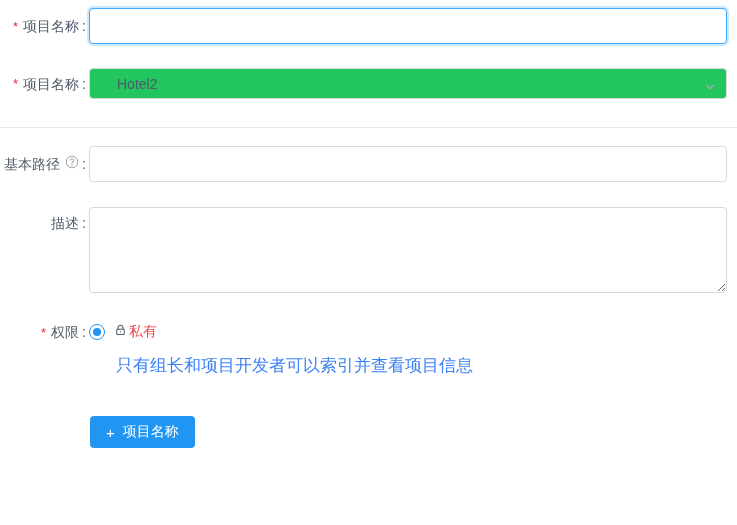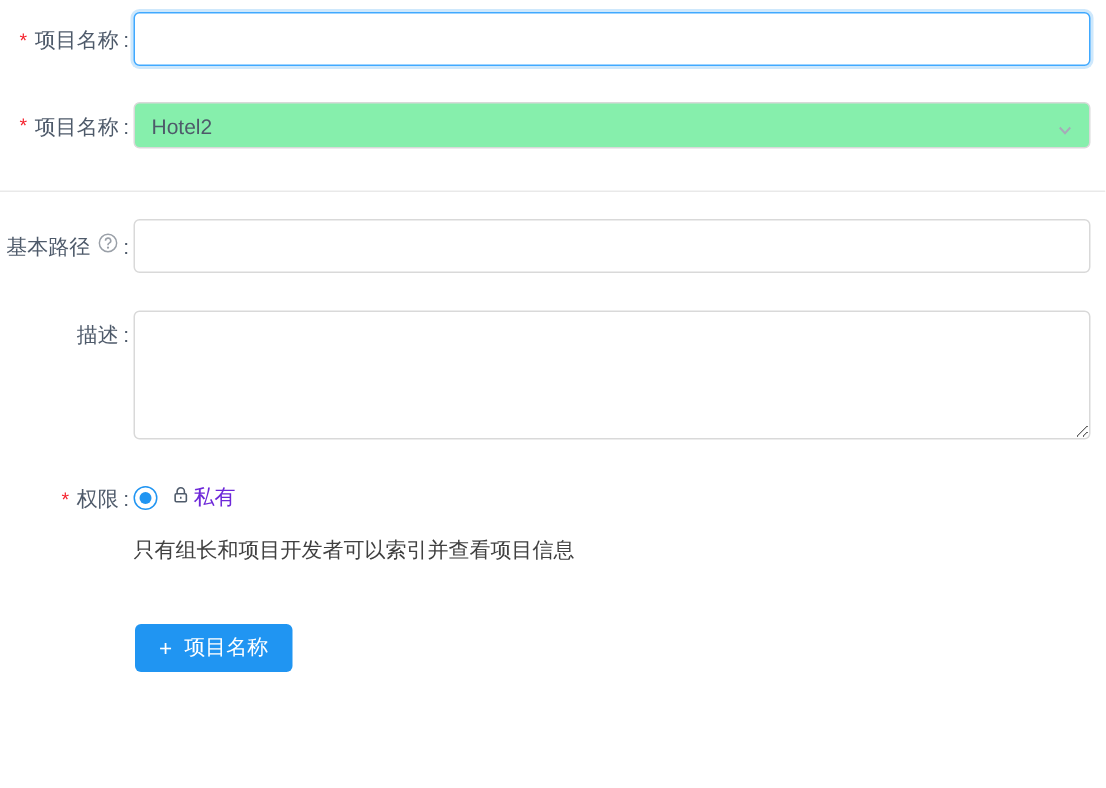--- a/index.html
+++ b/index.html
@@ -32,8 +32,8 @@
 
   .select-box {
     position: relative; width: 100%; height: 31px; border: 1px solid #d9d9d9;
-    border-radius: 4px; background: #86efac; display: flex; align-items: center;
-    padding: 0 30px 0 11px; cursor: pointer; color: #4e5a6a;
+    border-radius: 4px; background: #22c55e; display: flex; align-items: center;
+    padding: 0 30px 0 27px; cursor: pointer; color: #4e5a6a;
   }
   .select-arrow { position: absolute; right: 11px; top: 50%; margin-top: -5px; color: #a6aab8; }
 

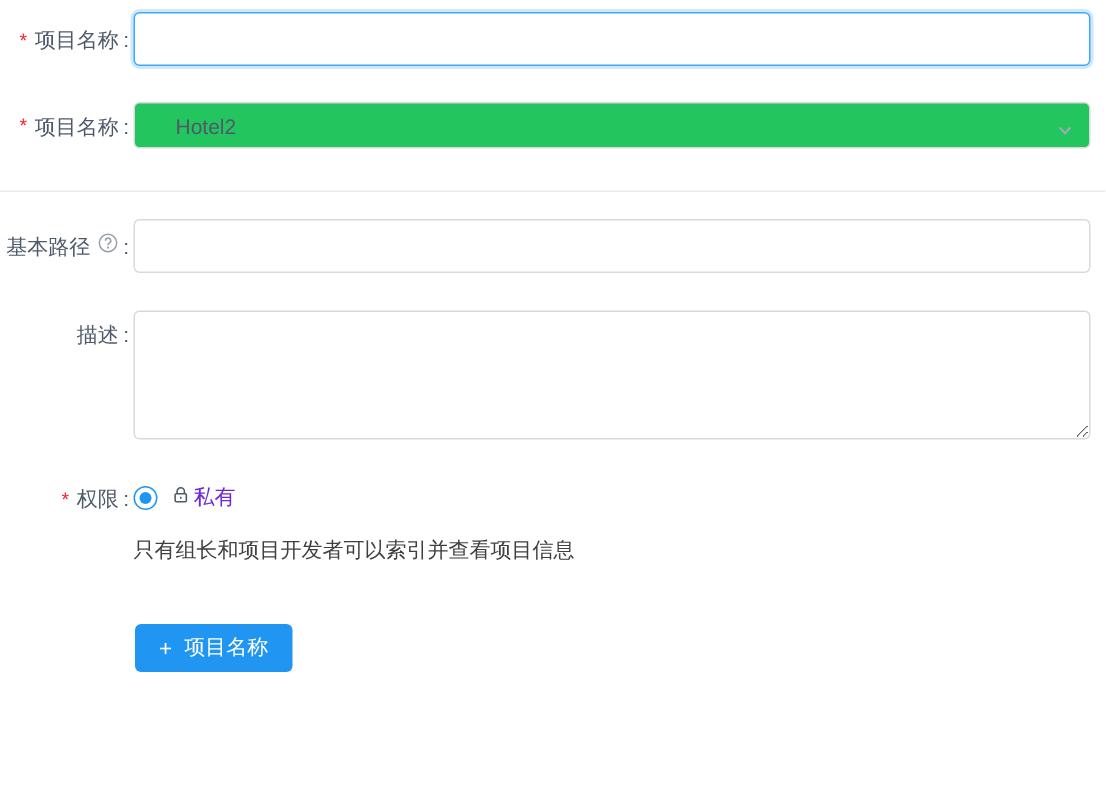--- a/index.html
+++ b/index.html
@@ -56,7 +56,7 @@
     content: ""; position: absolute; left: 3px; top: 3px; width: 8px; height: 8px;
     border-radius: 50%; background: #2095f2;
   }
-  .radio-text { margin-left: 9px; display: flex; align-items: flex-start; gap: 2px; color: #6d28d9; }
+  .radio-text { margin-left: 9px; display: flex; align-items: flex-start; gap: 2px; color: #ef4444; }
   .perm-icon { display: inline-block; vertical-align: -1px; color: #4e5a6a; }
   .help-text { color: #404040; font-size: 14px; line-height: 18px; }
   .mt-help1 { margin-top: 15px; }

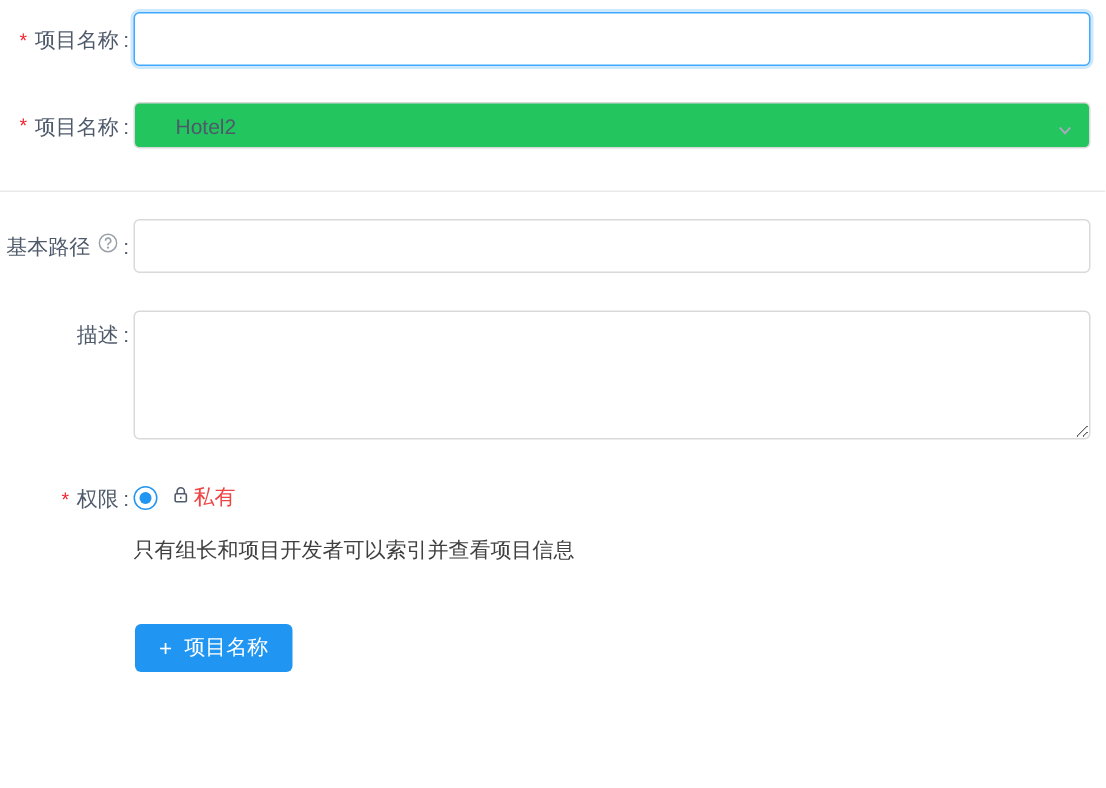--- a/index.html
+++ b/index.html
@@ -58,7 +58,7 @@
   }
   .radio-text { margin-left: 9px; display: flex; align-items: flex-start; gap: 2px; color: #ef4444; }
   .perm-icon { display: inline-block; vertical-align: -1px; color: #4e5a6a; }
-  .help-text { color: #404040; font-size: 14px; line-height: 18px; }
+  .help-text { margin-left: 27px; color: #3b82f6; font-size: 17px; line-height: 18px; }
   .mt-help1 { margin-top: 15px; }
   .mt-radio2 { margin-top: 22px; }
   .mt-help2 { margin-top: 12px; }

